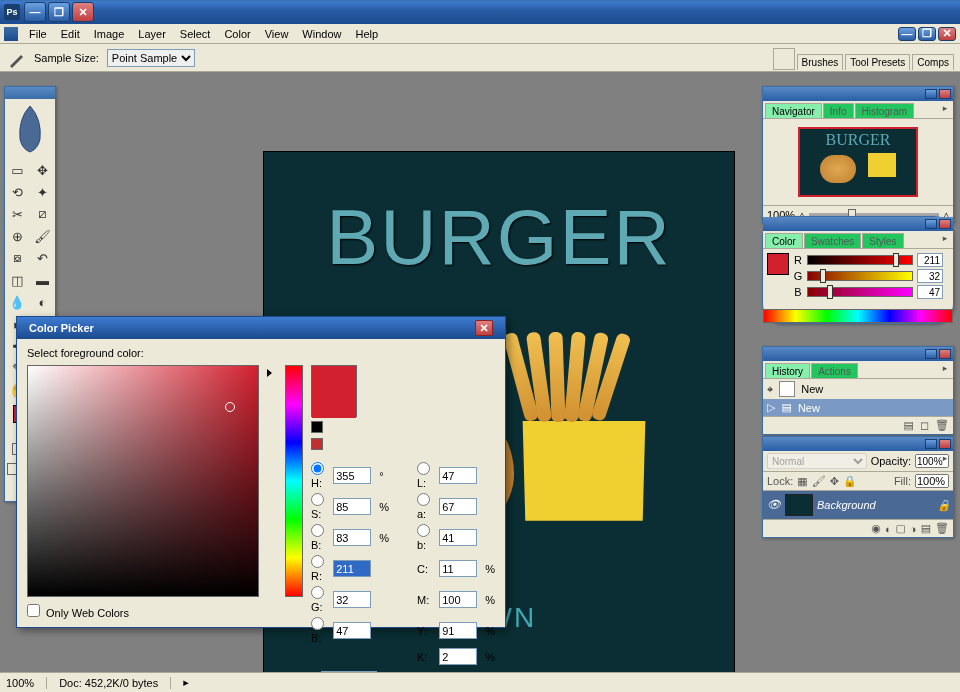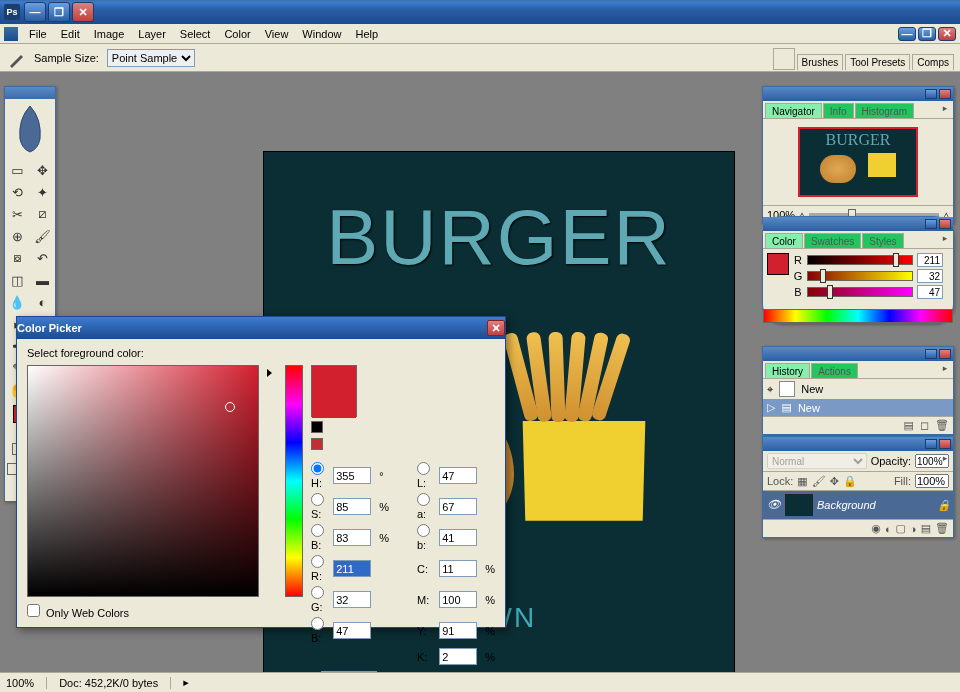--- a/index.html
+++ b/index.html
@@ -102,7 +102,7 @@
 
 
 .picker { position:absolute; left:16px; top:316px; width:490px; height:312px; background:#ece9d8; border:1px solid #1b4a8f; box-shadow:3px 3px 8px rgba(0,0,0,.4);}
-.picker .tb { height:22px; background:linear-gradient(#3e7bd0,#1b4a8f); color:#fff; font-weight:bold; display:flex; align-items:center; padding:0 0;}
+.picker .tb { height:22px; background:linear-gradient(#3e7bd0,#1b4a8f); color:#fff; font-weight:bold; display:flex; align-items:center; padding:0 12px;}
 .picker .tb .t { flex:1;}
 .picker .tb .xbtn { width:18px; height:16px; background:linear-gradient(#e08080,#c04040); border:1px solid #8a2020; color:#fff; display:flex; align-items:center; justify-content:center; cursor:pointer; border-radius:2px;}
 .picker .body { padding:8px 10px;}

